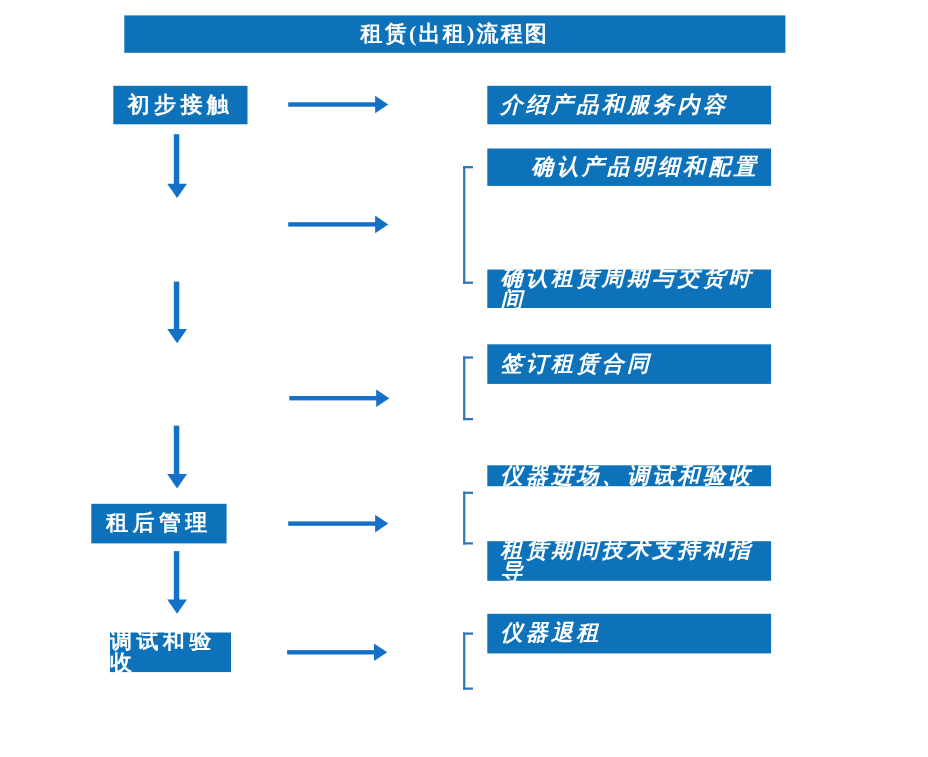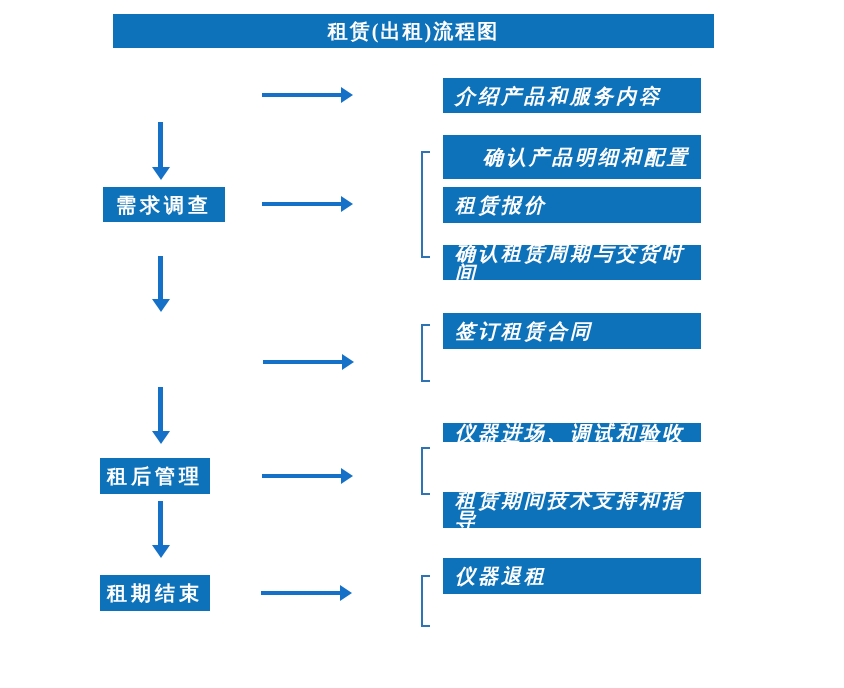--- a/index.html
+++ b/index.html
@@ -38,6 +38,7 @@
     <span>租赁(出租)流程图</span>
   </div>
 
+  <div class="bluebox stage" style="left:103px; top:78px; width:122px; height:35px;">初步接触</div>
   <div class="bluebox stage" style="left:103px; top:187px; width:122px; height:35px;">需求调查</div>
   <div class="bluebox stage" style="left:100px; top:458px; width:110px; height:36px;">租后管理</div>
   <div class="bluebox stage" style="left:100px; top:575px; width:110px; height:36px;">租期结束</div>

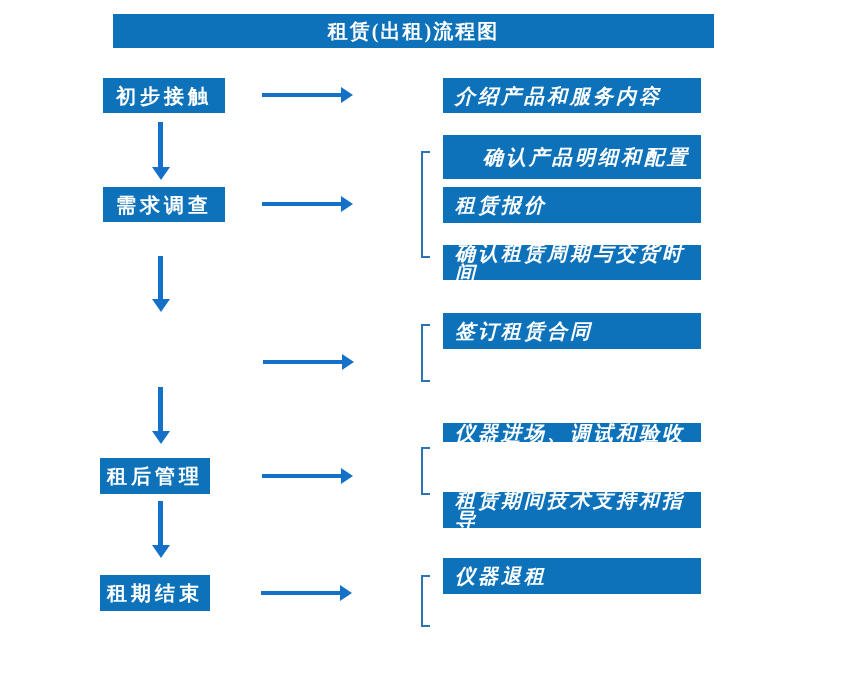--- a/index.html
+++ b/index.html
@@ -44,7 +44,7 @@
   <div class="bluebox stage" style="left:100px; top:575px; width:110px; height:36px;">租期结束</div>
 
   <div class="bluebox out" style="left:443px; top:78px; width:258px; height:35px;">介绍产品和服务内容</div>
-  <div class="bluebox out" style="left:443px; top:135px; width:258px; height:44px;padding-left:40px;">确认产品明细和配置</div>
+  <div class="bluebox out" style="left:443px; top:135px; width:258px; height:34px;padding-left:40px;">确认产品明细和配置</div>
   <div class="bluebox out" style="left:443px; top:187px; width:258px; height:36px;">租赁报价</div>
   <div class="bluebox out" style="left:443px; top:245px; width:258px; height:35px;">确认租赁周期与交货时间</div>
   <div class="bluebox out" style="left:443px; top:313px; width:258px; height:36px;">签订租赁合同</div>

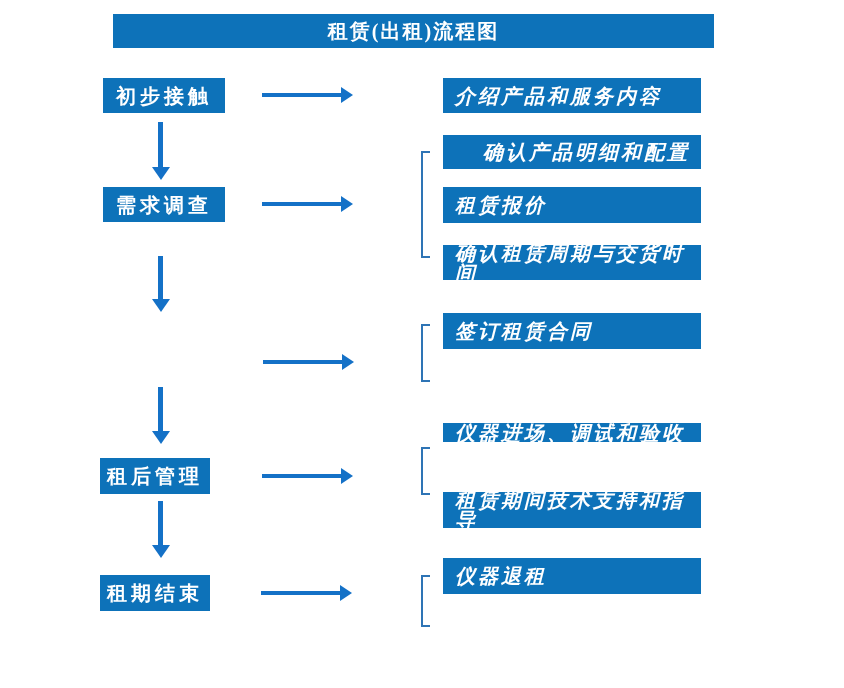--- a/index.html
+++ b/index.html
@@ -39,7 +39,6 @@
   </div>
 
   <div class="bluebox stage" style="left:103px; top:78px; width:122px; height:35px;">初步接触</div>
-  <div class="bluebox stage" style="left:103px; top:187px; width:122px; height:35px;">需求调查</div>
   <div class="bluebox stage" style="left:100px; top:458px; width:110px; height:36px;">租后管理</div>
   <div class="bluebox stage" style="left:100px; top:575px; width:110px; height:36px;">租期结束</div>
 

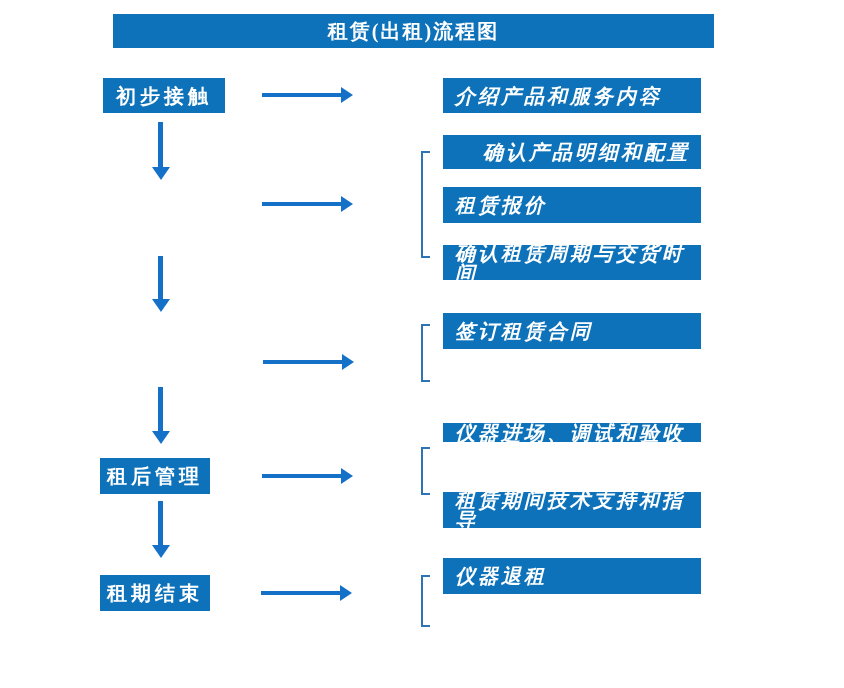--- a/index.html
+++ b/index.html
@@ -44,7 +44,6 @@
 
   <div class="bluebox out" style="left:443px; top:78px; width:258px; height:35px;">介绍产品和服务内容</div>
   <div class="bluebox out" style="left:443px; top:135px; width:258px; height:34px;padding-left:40px;">确认产品明细和配置</div>
-  <div class="bluebox out" style="left:443px; top:187px; width:258px; height:36px;">租赁报价</div>
   <div class="bluebox out" style="left:443px; top:245px; width:258px; height:35px;">确认租赁周期与交货时间</div>
   <div class="bluebox out" style="left:443px; top:313px; width:258px; height:36px;">签订租赁合同</div>
   <div class="bluebox out" style="left:443px; top:423px; width:258px; height:19px;">仪器进场、调试和验收</div>

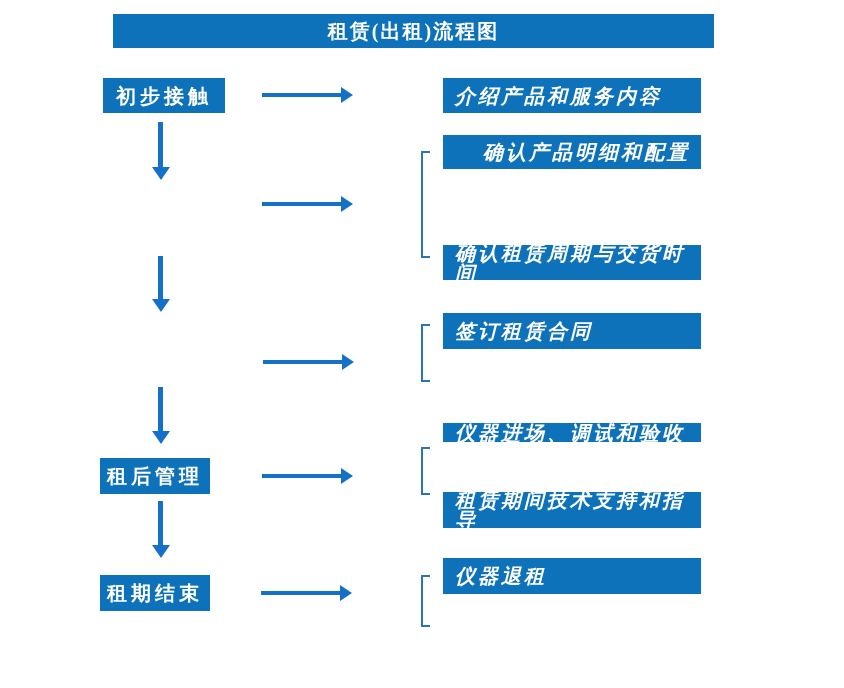--- a/index.html
+++ b/index.html
@@ -39,7 +39,7 @@
   </div>
 
   <div class="bluebox stage" style="left:103px; top:78px; width:122px; height:35px;">初步接触</div>
-  <div class="bluebox stage" style="left:100px; top:458px; width:110px; height:36px;">租后管理</div>
+  <div class="bluebox stage" style="left:83px; top:458px; width:123px; height:36px;">租后管理</div>
   <div class="bluebox stage" style="left:100px; top:575px; width:110px; height:36px;">租期结束</div>
 
   <div class="bluebox out" style="left:443px; top:78px; width:258px; height:35px;">介绍产品和服务内容</div>

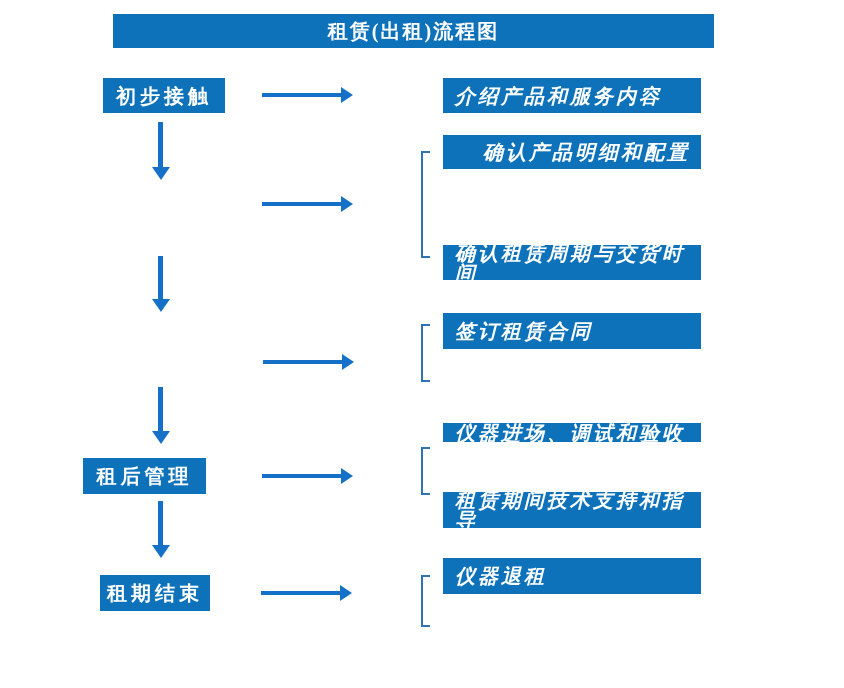--- a/index.html
+++ b/index.html
@@ -40,7 +40,7 @@
 
   <div class="bluebox stage" style="left:103px; top:78px; width:122px; height:35px;">初步接触</div>
   <div class="bluebox stage" style="left:83px; top:458px; width:123px; height:36px;">租后管理</div>
-  <div class="bluebox stage" style="left:100px; top:575px; width:110px; height:36px;">租期结束</div>
+  <div class="bluebox stage" style="left:100px; top:575px; width:110px; height:36px;">调试和验收</div>
 
   <div class="bluebox out" style="left:443px; top:78px; width:258px; height:35px;">介绍产品和服务内容</div>
   <div class="bluebox out" style="left:443px; top:135px; width:258px; height:34px;padding-left:40px;">确认产品明细和配置</div>

